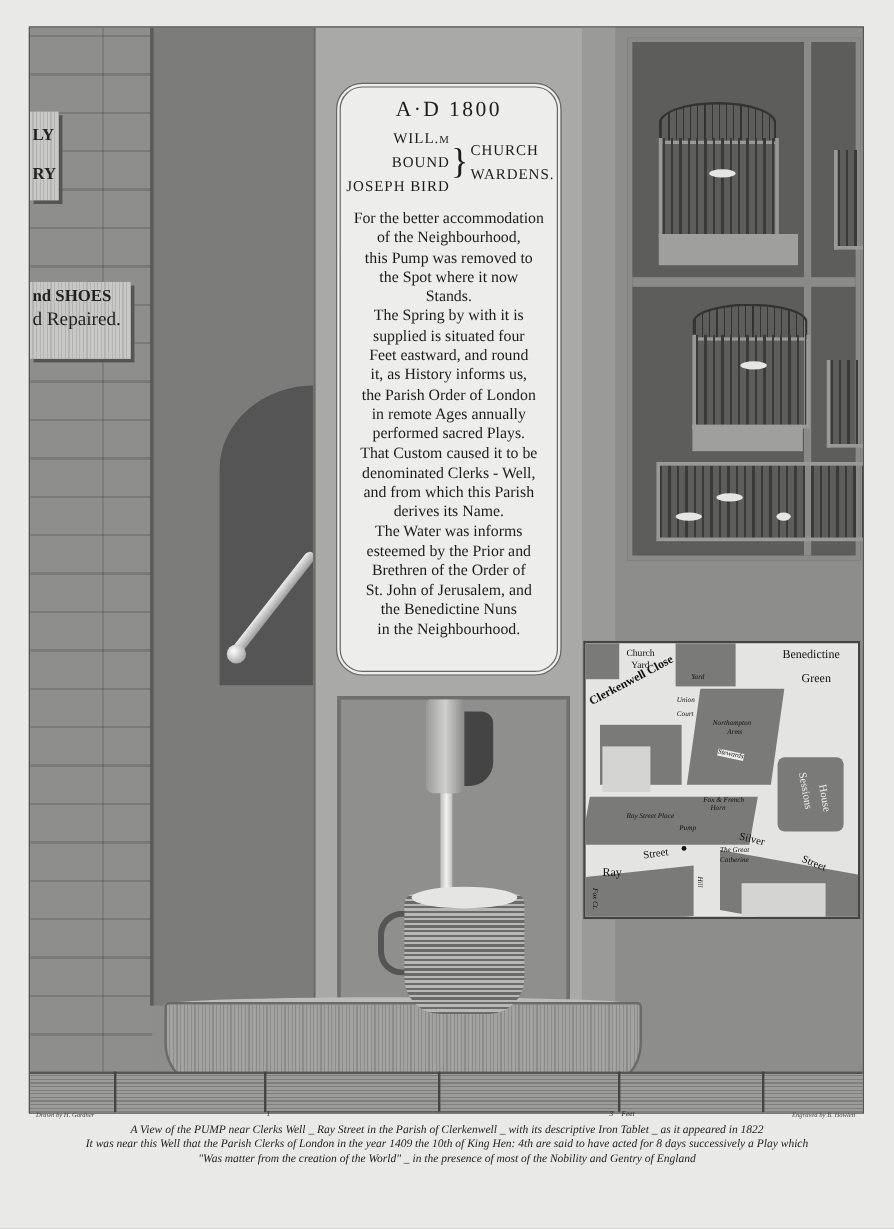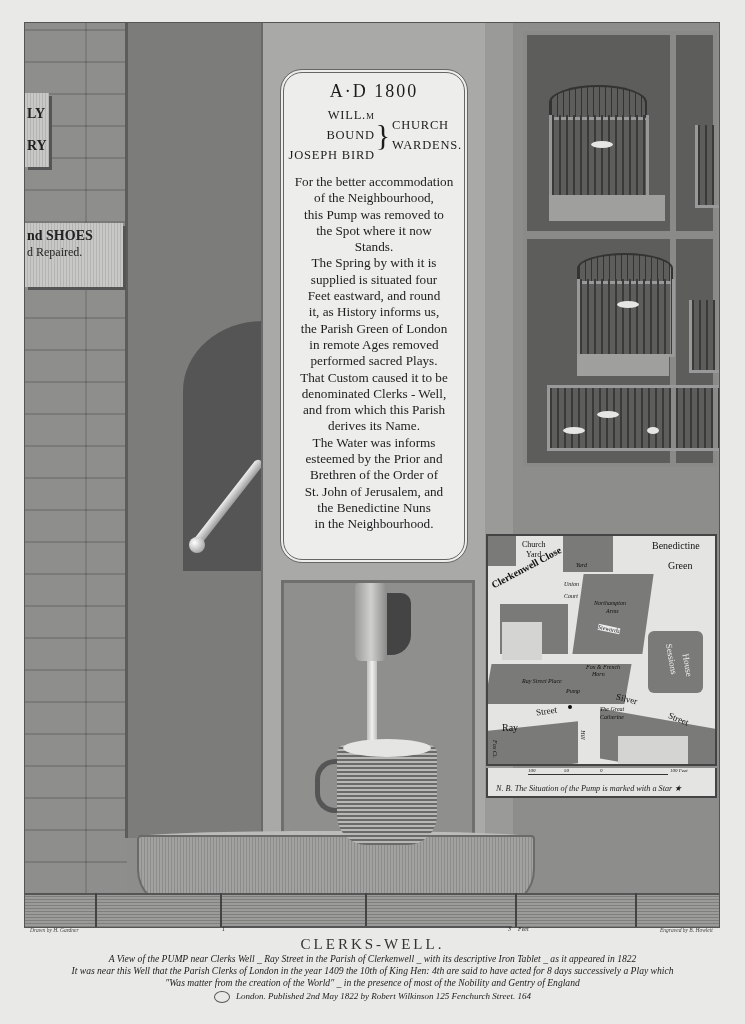--- a/index.html
+++ b/index.html
@@ -16,7 +16,7 @@
   .sign span{display:block;}
   .sign-1{left:0;top:70px;width:24px;height:70px;padding-top:4px;font-size:14px;}
   .sign-1 span{margin:8px 0 14px 2px;}
-  .sign-2{left:0;top:200px;width:82px;height:60px;font-size:14px;padding:4px 14px 0 2px;}
+  .sign-2{left:0;top:212px;width:82px;height:60px;font-size:14px;padding:4px 0 0 2px;}
   .sign-3{left:0;top:292px;width:56px;height:62px;font-size:14px;padding:6px 0 0 4px;}
   .sign-2 span:nth-child(2),.sign-3 span:nth-child(2){font-weight:normal;font-size:12px;}
   

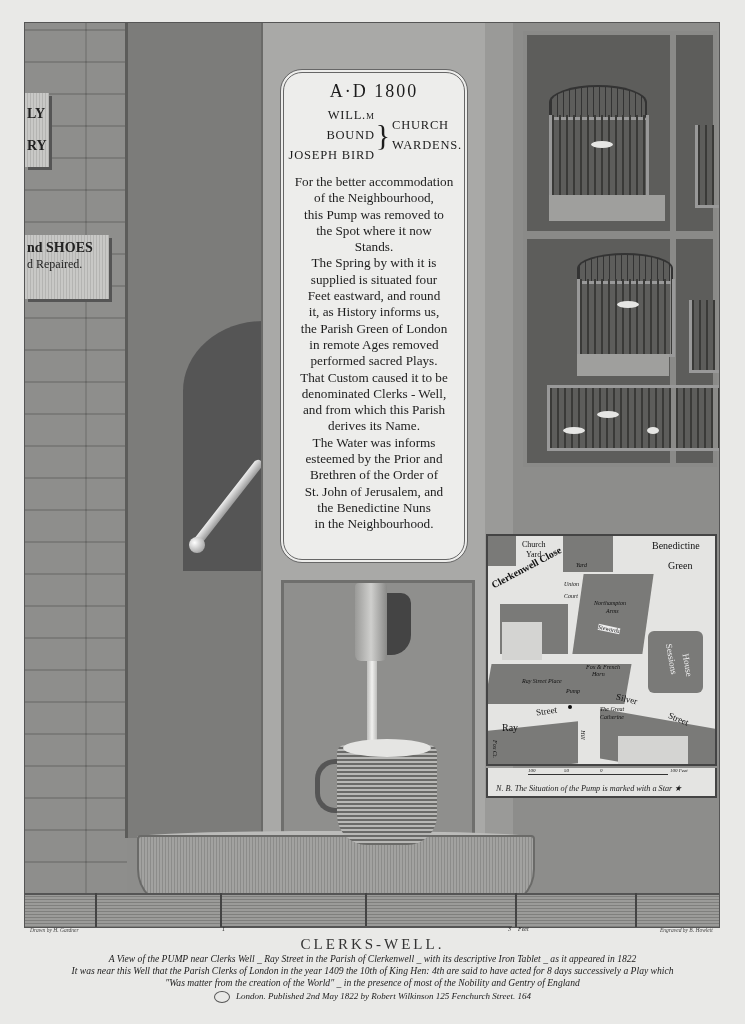--- a/index.html
+++ b/index.html
@@ -18,7 +18,7 @@
   .sign-1 span{margin:8px 0 14px 2px;}
   .sign-2{left:0;top:212px;width:82px;height:60px;font-size:14px;padding:4px 0 0 2px;}
   .sign-3{left:0;top:292px;width:56px;height:62px;font-size:14px;padding:6px 0 0 4px;}
-  .sign-2 span:nth-child(2),.sign-3 span:nth-child(2){font-weight:normal;font-size:12px;}
+  .sign-2 span:nth-child(2),.sign-3 span:nth-child(2){font-weight:normal;font-size:16px;}
   
   .pier{position:absolute;left:236px;top:0;width:248px;height:820px;background:#a9a9a7;border-left:2px solid #6a6a68;border-right:2px solid #6a6a68;}
   .pier-right{position:absolute;left:460px;top:0;width:28px;height:820px;background:#9a9a98;}

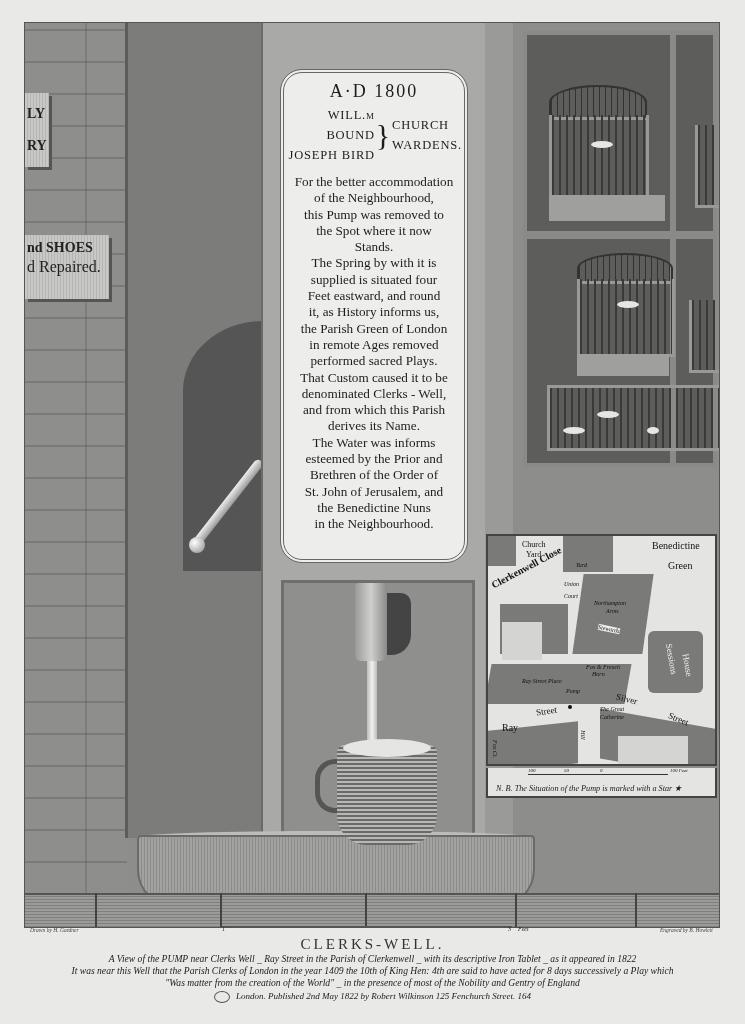--- a/index.html
+++ b/index.html
@@ -115,7 +115,7 @@
       <span>supplied is situated four</span>
       <span>Feet eastward, and round</span>
       <span>it, as History informs us,</span>
-      <span>the Parish Green of London</span>
+      <span>the Parish Order of London</span>
       <span>in remote Ages removed</span>
       <span>performed sacred Plays.</span>
       <span>That Custom caused it to be</span>

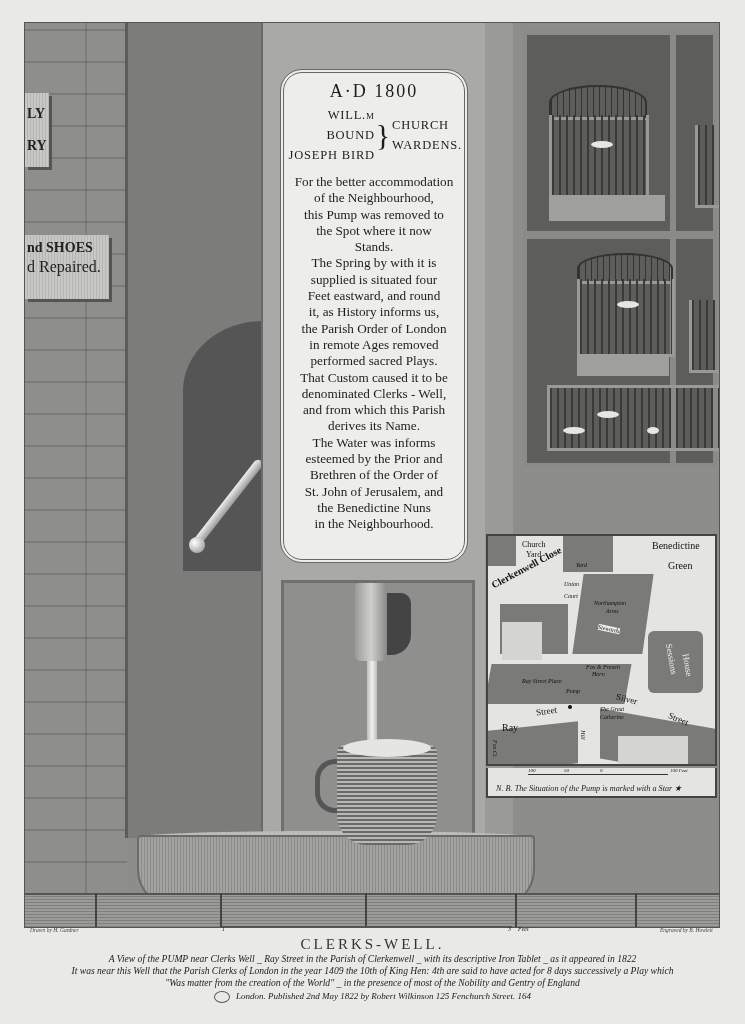--- a/index.html
+++ b/index.html
@@ -116,7 +116,7 @@
       <span>Feet eastward, and round</span>
       <span>it, as History informs us,</span>
       <span>the Parish Order of London</span>
-      <span>in remote Ages removed</span>
+      <span>in remote Ages annually</span>
       <span>performed sacred Plays.</span>
       <span>That Custom caused it to be</span>
       <span>denominated Clerks - Well,</span>

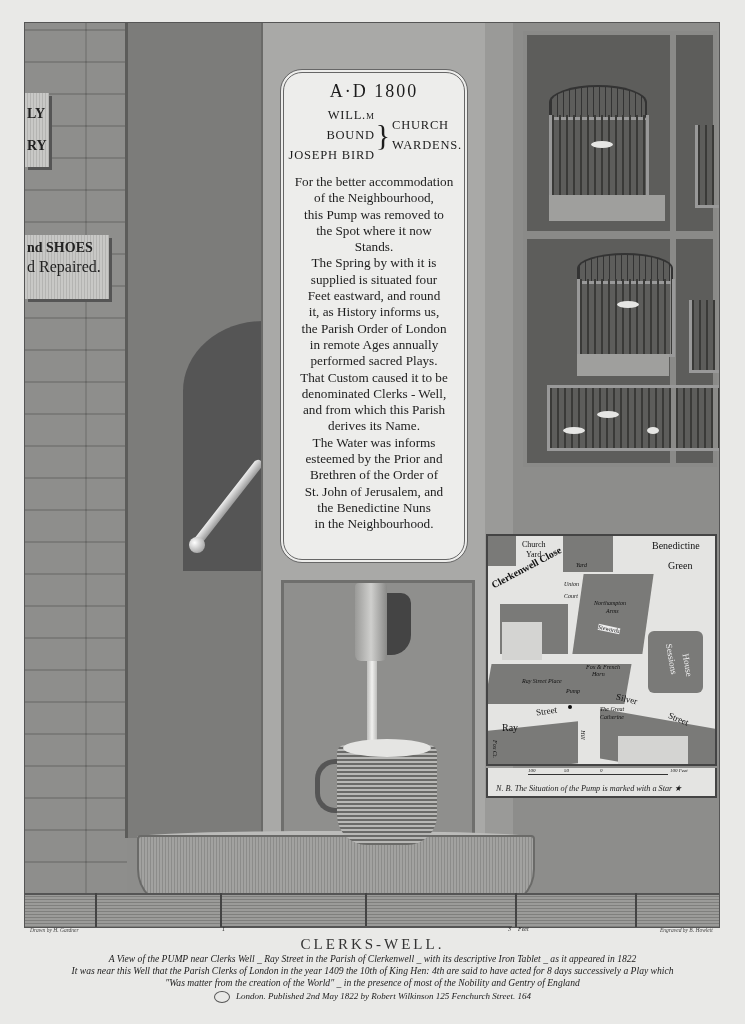--- a/index.html
+++ b/index.html
@@ -205,14 +205,6 @@
     <div class="lbl lbl-s" style="left:-2px;top:210px;transform:rotate(90deg)">Fox Ct.</div>
     <div class="pump-star"></div>
   </div>
-  <div class="map-note">
-    <div class="scale-bar"></div>
-    <span class="scale-lbl" style="left:40px">100</span>
-    <span class="scale-lbl" style="left:76px">50</span>
-    <span class="scale-lbl" style="left:112px">0</span>
-    <span class="scale-lbl" style="left:182px">100 Feet</span>
-    <span>N. B. The Situation of the Pump is marked with a Star ★</span>
-  </div>
 </div>
 
 <div class="edge" style="left:30px">Drawn by H. Gardner</div>

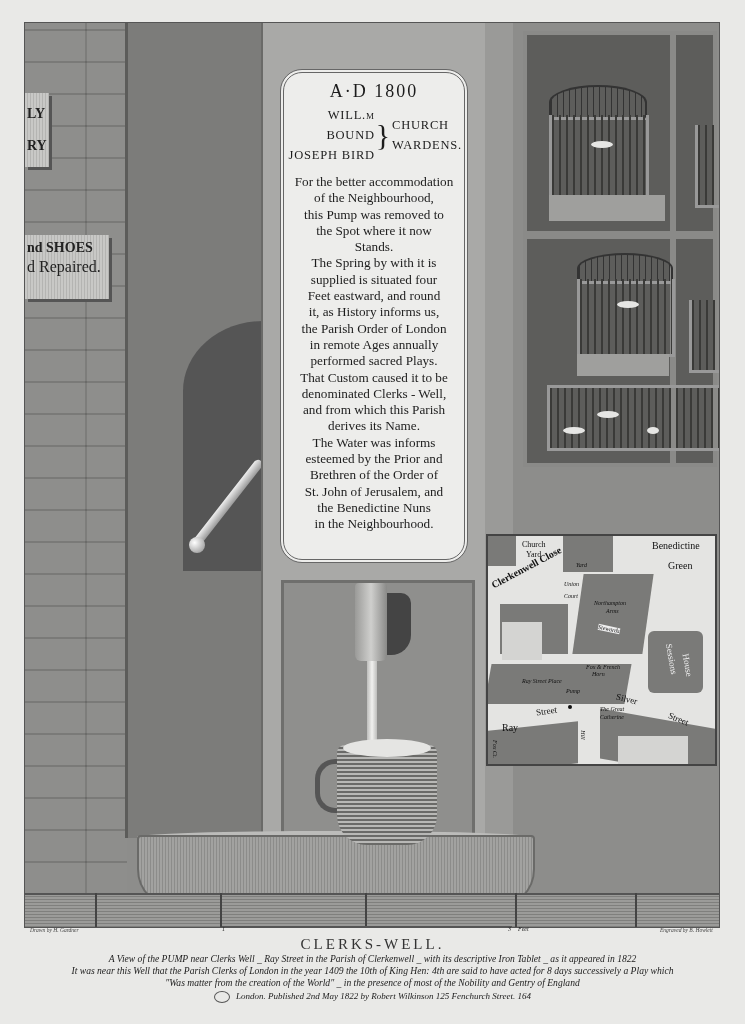--- a/index.html
+++ b/index.html
@@ -216,7 +216,6 @@
 </div>
 
 <div class="caption">
-  <div class="title">CLERKS-WELL.</div>
   <div class="l">A View of the PUMP near Clerks Well _ Ray Street in the Parish of Clerkenwell _ with its descriptive Iron Tablet _ as it appeared in 1822</div>
   <div class="l">It was near this Well that the Parish Clerks of London in the year 1409 the 10th of King Hen: 4th are said to have acted for 8 days successively a Play which</div>
   <div class="l">"Was matter from the creation of the World" _ in the presence of most of the Nobility and Gentry of England</div>

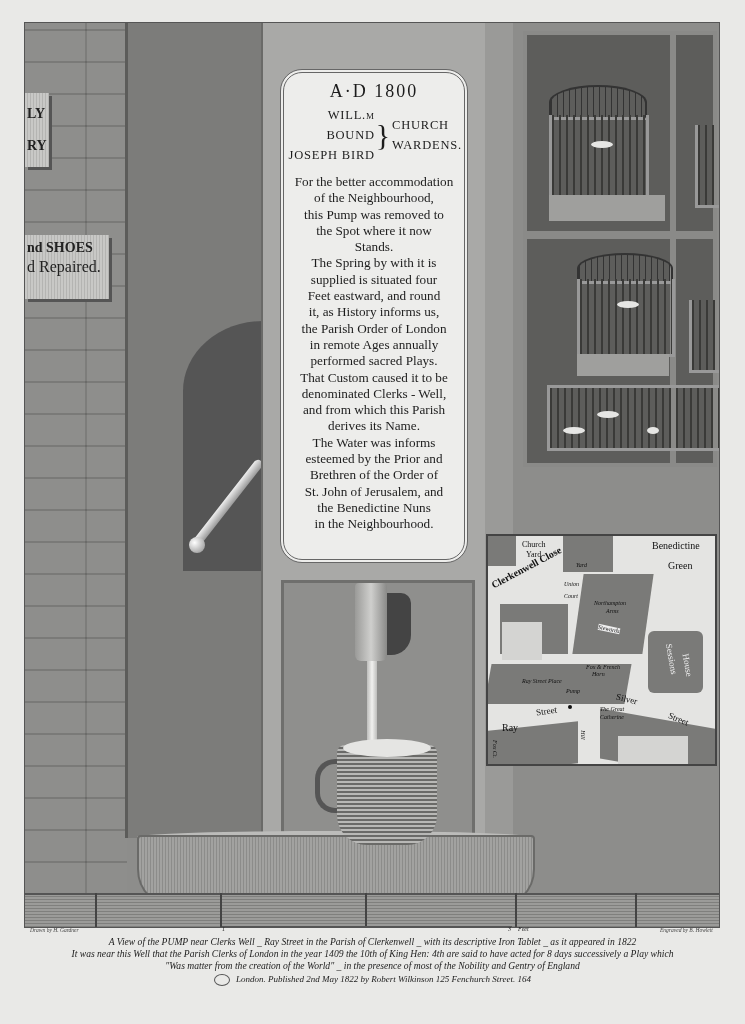--- a/index.html
+++ b/index.html
@@ -219,7 +219,6 @@
   <div class="l">A View of the PUMP near Clerks Well _ Ray Street in the Parish of Clerkenwell _ with its descriptive Iron Tablet _ as it appeared in 1822</div>
   <div class="l">It was near this Well that the Parish Clerks of London in the year 1409 the 10th of King Hen: 4th are said to have acted for 8 days successively a Play which</div>
   <div class="l">"Was matter from the creation of the World" _ in the presence of most of the Nobility and Gentry of England</div>
-  <div class="l pub"><span class="seal"></span><span>London. Published 2nd May 1822 by Robert Wilkinson 125 Fenchurch Street. 164</span></div>
 </div>
 
 </body></html>

